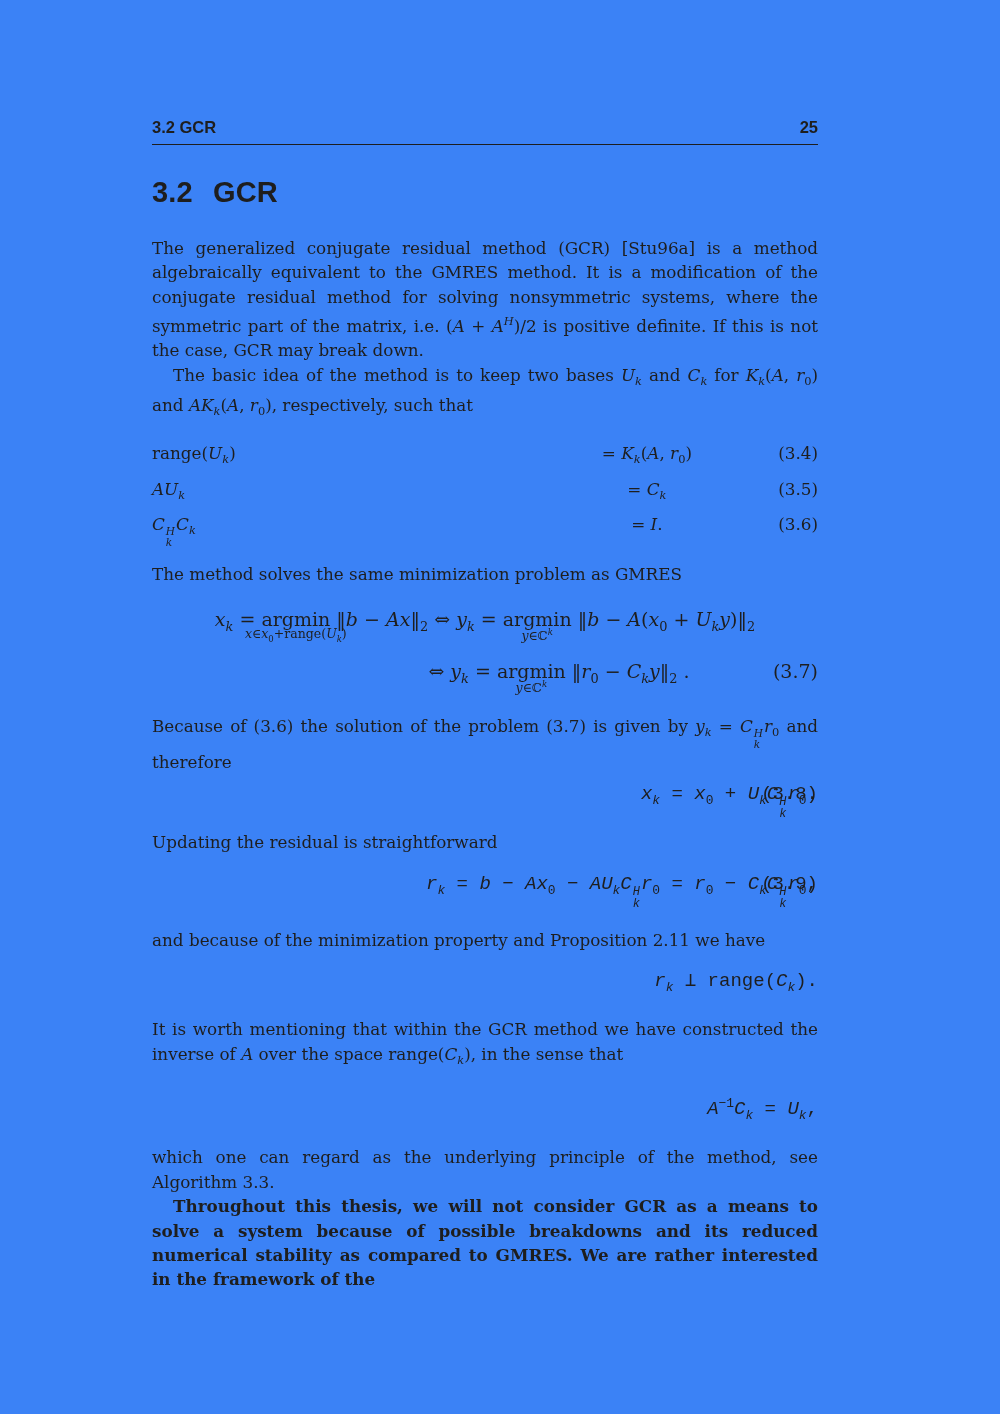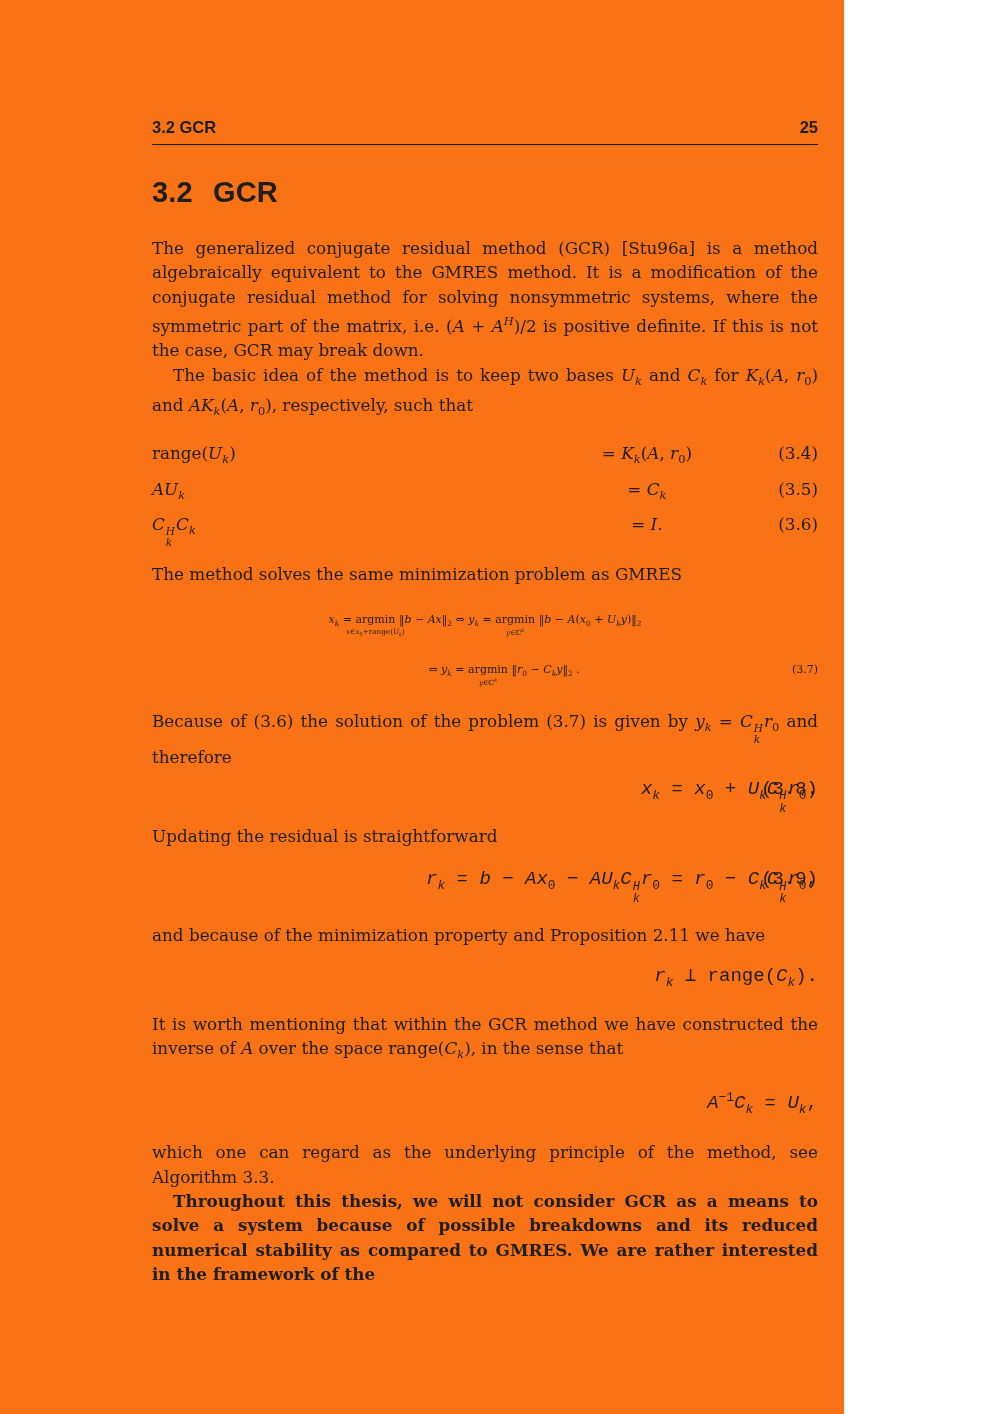--- a/index.html
+++ b/index.html
@@ -11,8 +11,8 @@
   }
   .page {
     position: relative;
-    width: 844px; height: 1414px;
-    background: #f97316;
+    width: 1000px; height: 1414px;
+    background: #3b82f6;
     overflow: hidden;
   }
   .content {

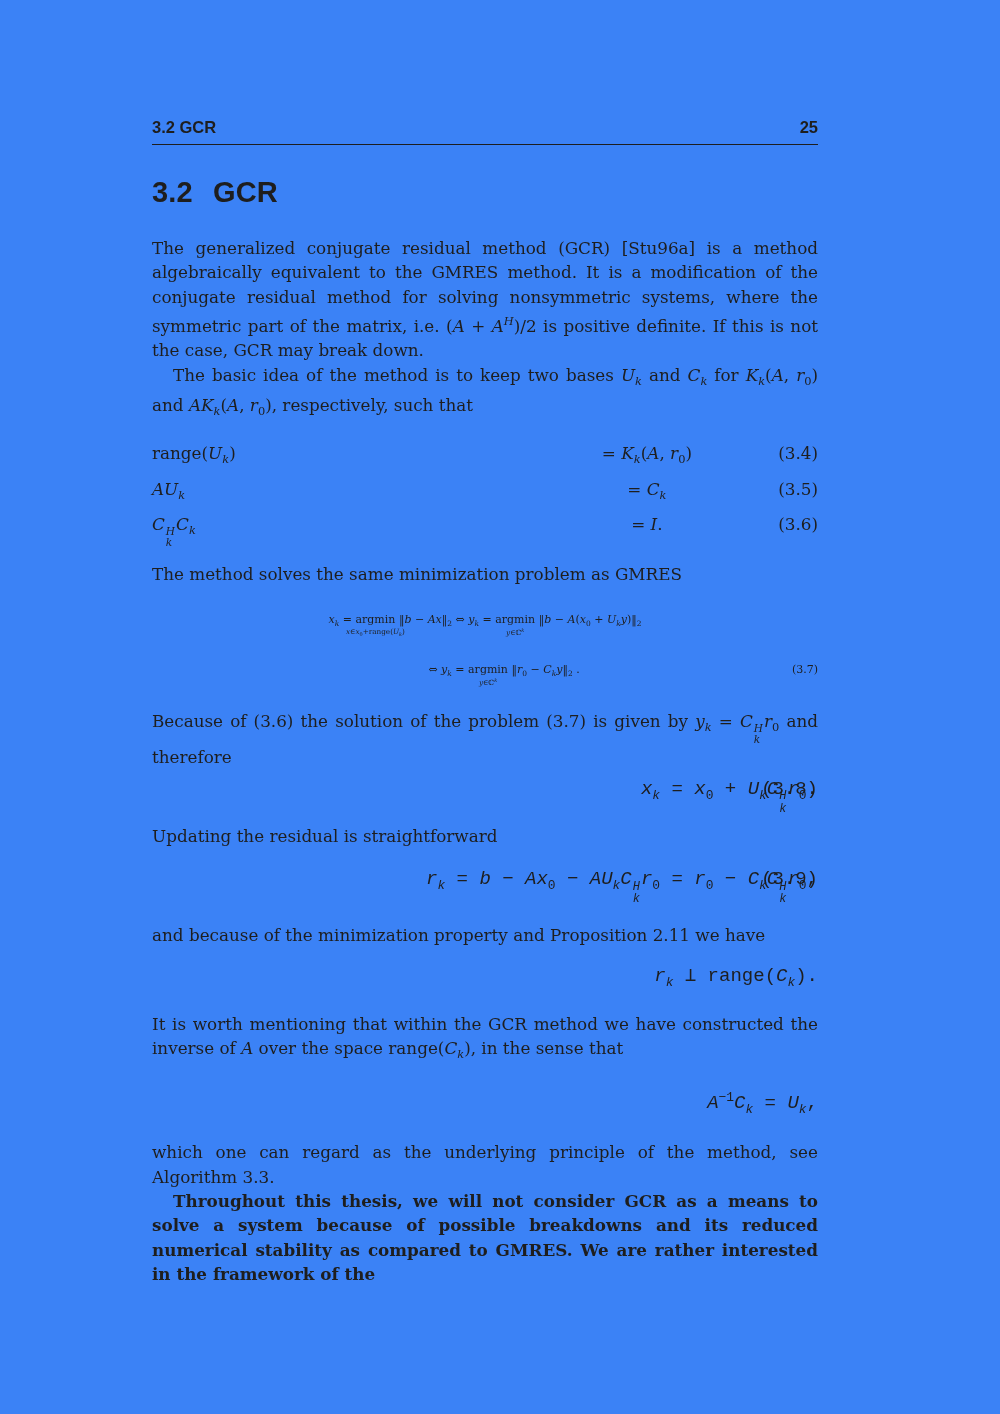--- a/index.html
+++ b/index.html
@@ -100,7 +100,7 @@
   .eqrow .eqr { text-align: center; }
   .eqnum { position: absolute; right: 0; top: 0; font-style: normal; }
 
-  .eq37 { margin: 20px 0 6px 0; font-size: 11px; }
+  .eq37 { margin: 20px 0 6px 0; font-size: 19px; }
   .eq37 .l1 { text-align: center; line-height: 25px; padding-bottom: 21px; }
   .eq37 .l2 { position: relative; padding-left: 41.5%; line-height: 25px; padding-bottom: 17px; }
 

